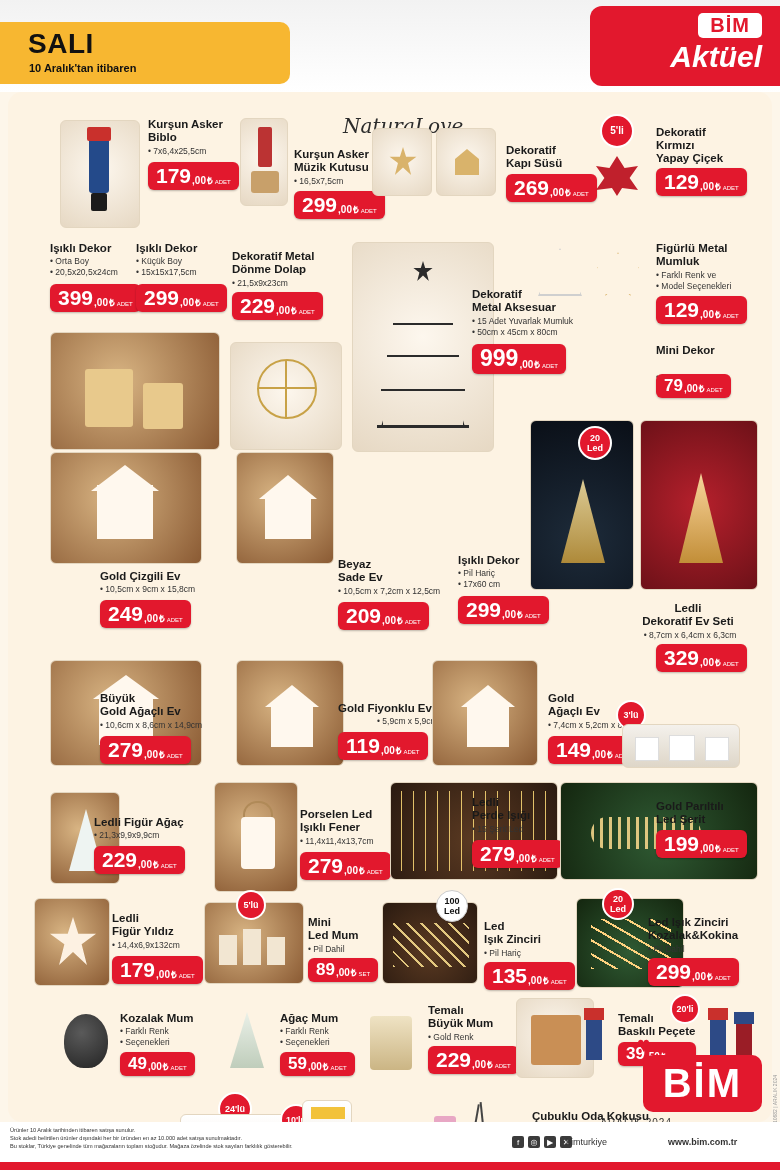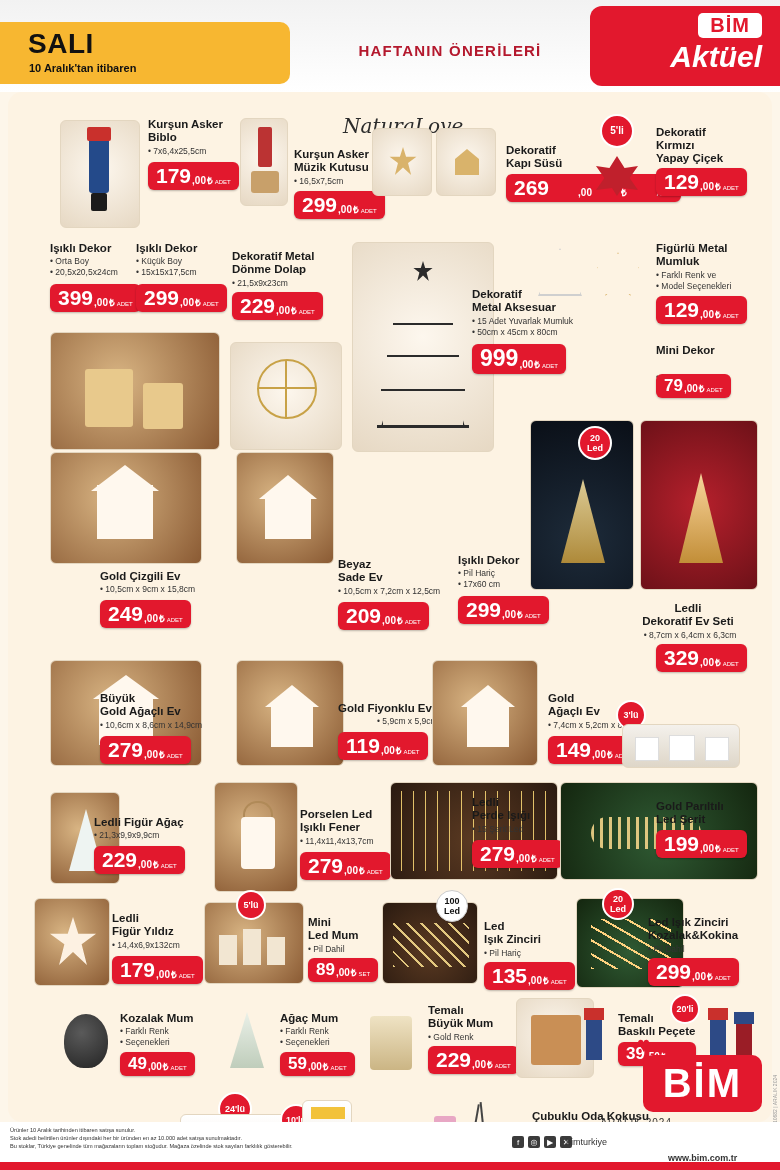--- a/index.html
+++ b/index.html
@@ -144,7 +144,6 @@
     <div class="hdr-yellow"></div>
     <div class="hdr-day">SALI</div>
     <div class="hdr-date">10 Aralık'tan itibaren</div>
-    <div class="hdr-center">HAFTANIN ÖNERİLERİ</div>
     <div class="hdr-red"></div>
     <div class="hdr-bim">BİM</div>
     <div class="hdr-aktuel">Aktüel</div>

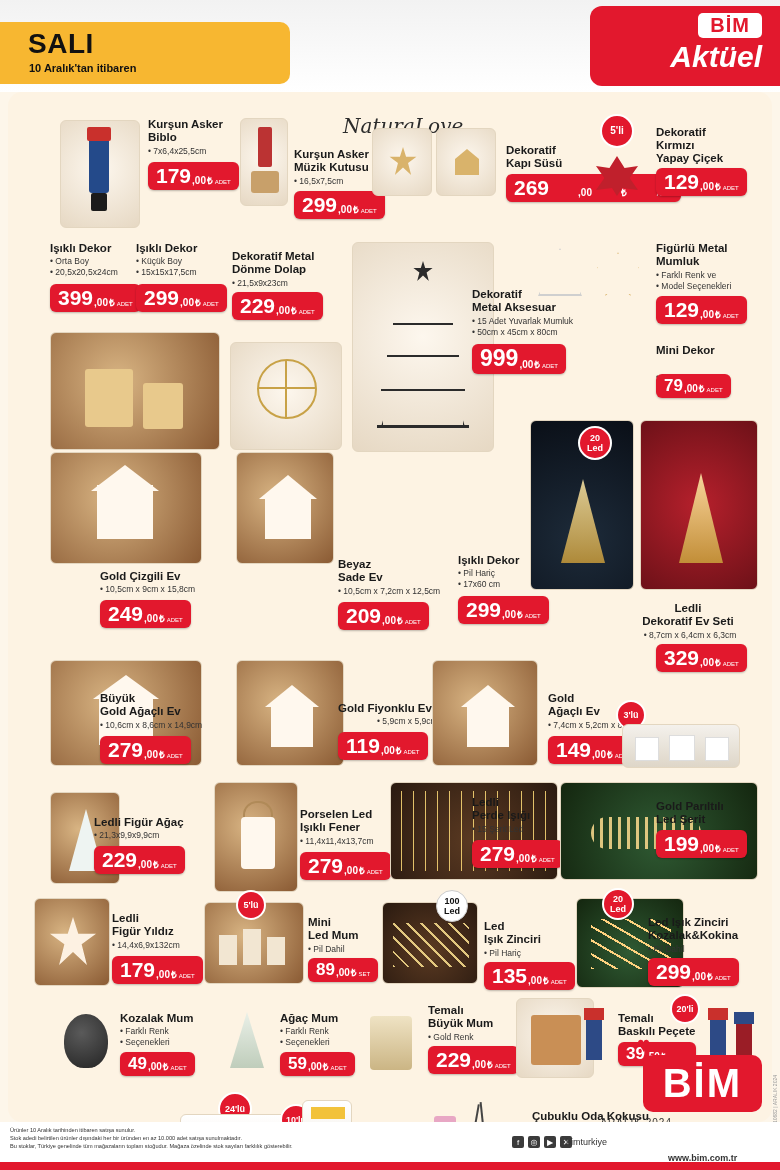--- a/index.html
+++ b/index.html
@@ -193,7 +193,7 @@
       <div style="position:absolute;left:18px;top:20px;width:24px;height:26px;background:#d9b36b;clip-path:polygon(50% 0,100% 38%,100% 100%,0 100%,0 38%);"></div>
     </div>
     <div class="title" style="left:498px;top:52px;width:80px;">Dekoratif<br>Kapı Süsü</div>
-    <div class="price" style="left:498px;top:82px;gap:28px;">
+    <div class="price" style="left:498px;top:82px;">
       <span class="int">269</span>
         <span class="dec">,00</span>
         <span class="cur">₺</span>

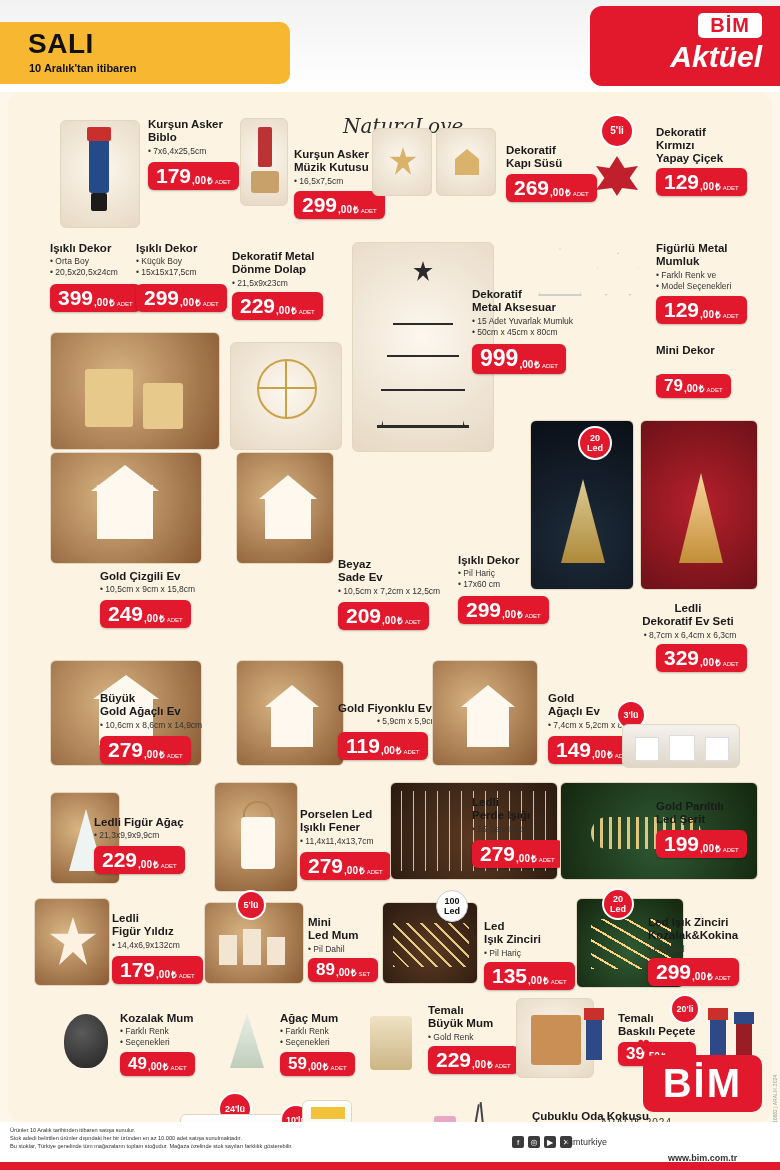--- a/index.html
+++ b/index.html
@@ -124,7 +124,7 @@
     color:#fff; font-size: 8px; display:flex; align-items:center; justify-content:center;
   }
   .foot-handle { position:absolute; left: 566px; top: 15px; font-size: 9px; color:#333; }
-  .foot-url { position:absolute; left: 668px; top: 31px; font-size: 9px; color:#333; font-weight:bold;}
+  .foot-url { position:absolute; left: 668px; top: 15px; font-size: 9px; color:#333; font-weight:bold;}
 
   .bim-logo-big {
     position: absolute; right: 18px; bottom: 58px;

